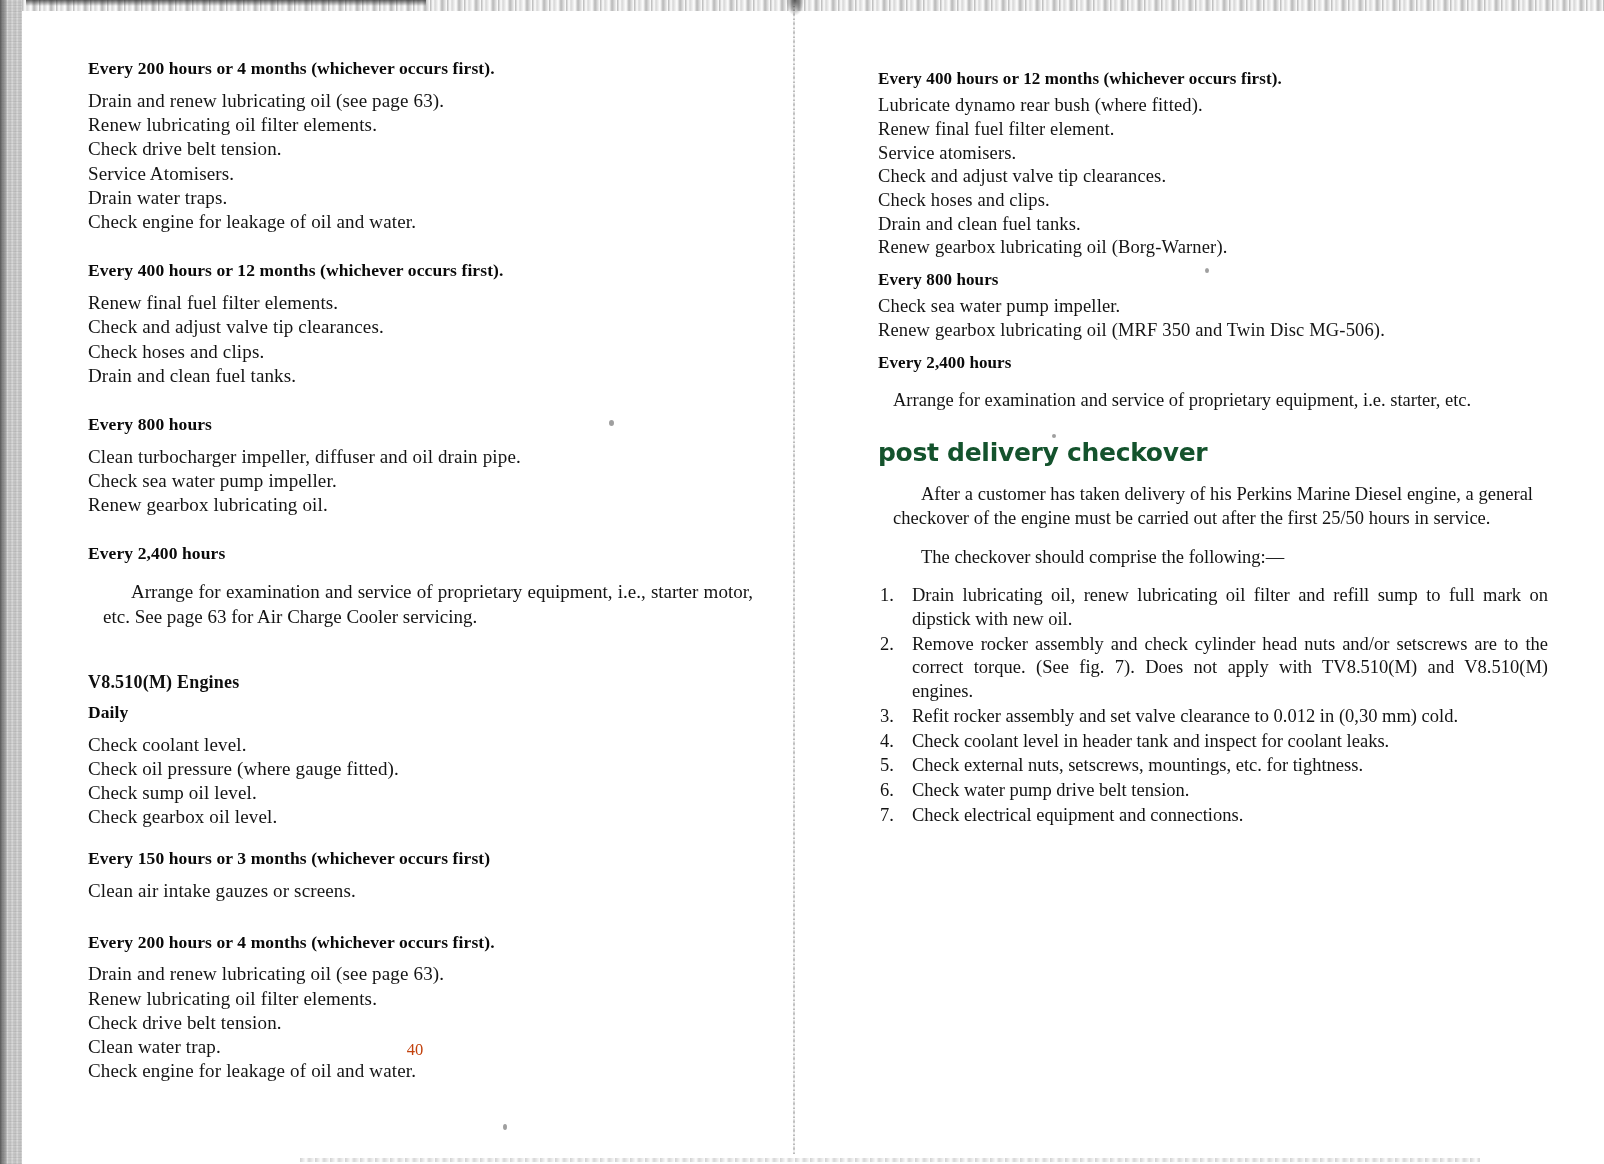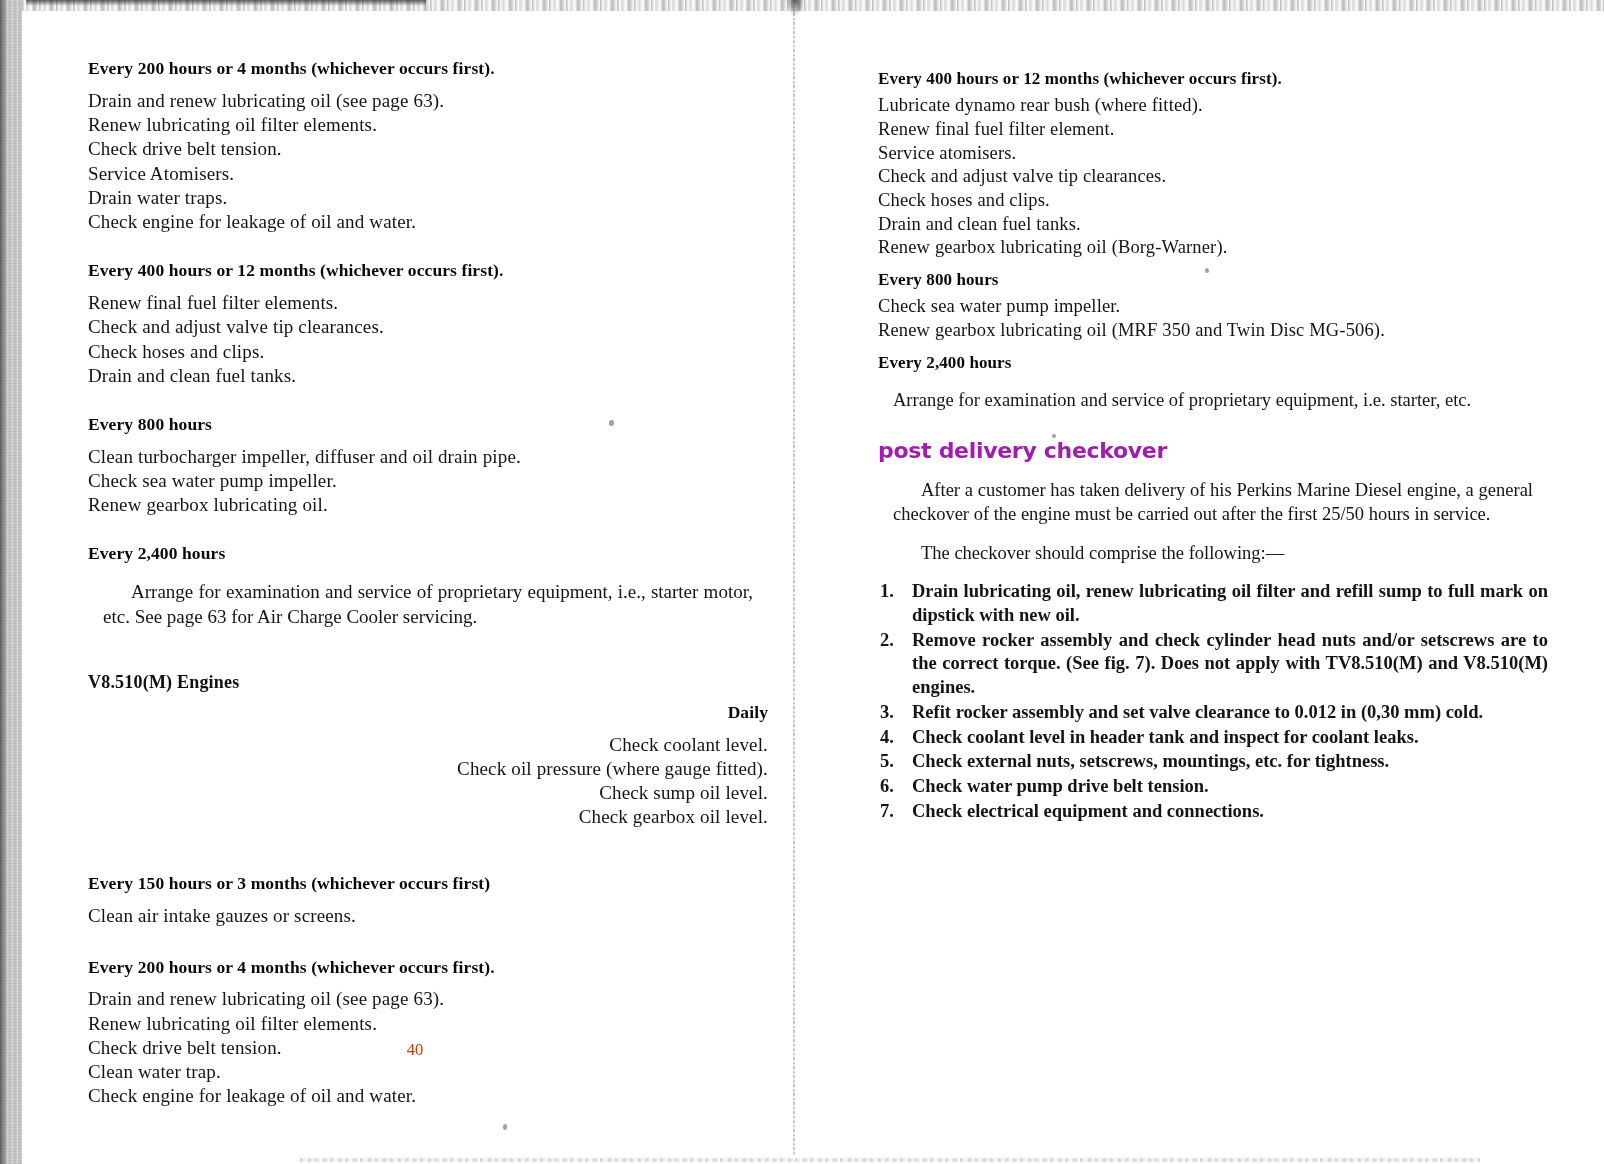--- a/index.html
+++ b/index.html
@@ -133,10 +133,10 @@
   .big-head {
     font-family: "DejaVu Sans", "Liberation Sans", sans-serif;
     font-weight: bold;
-    font-size: 22px;
+    font-size: 25px;
     letter-spacing: -0.3px;
     margin: 26px 0 8px 0;
-    color: #a21caf;
+    color: #14532d;
   }
 
   ol.checklist {

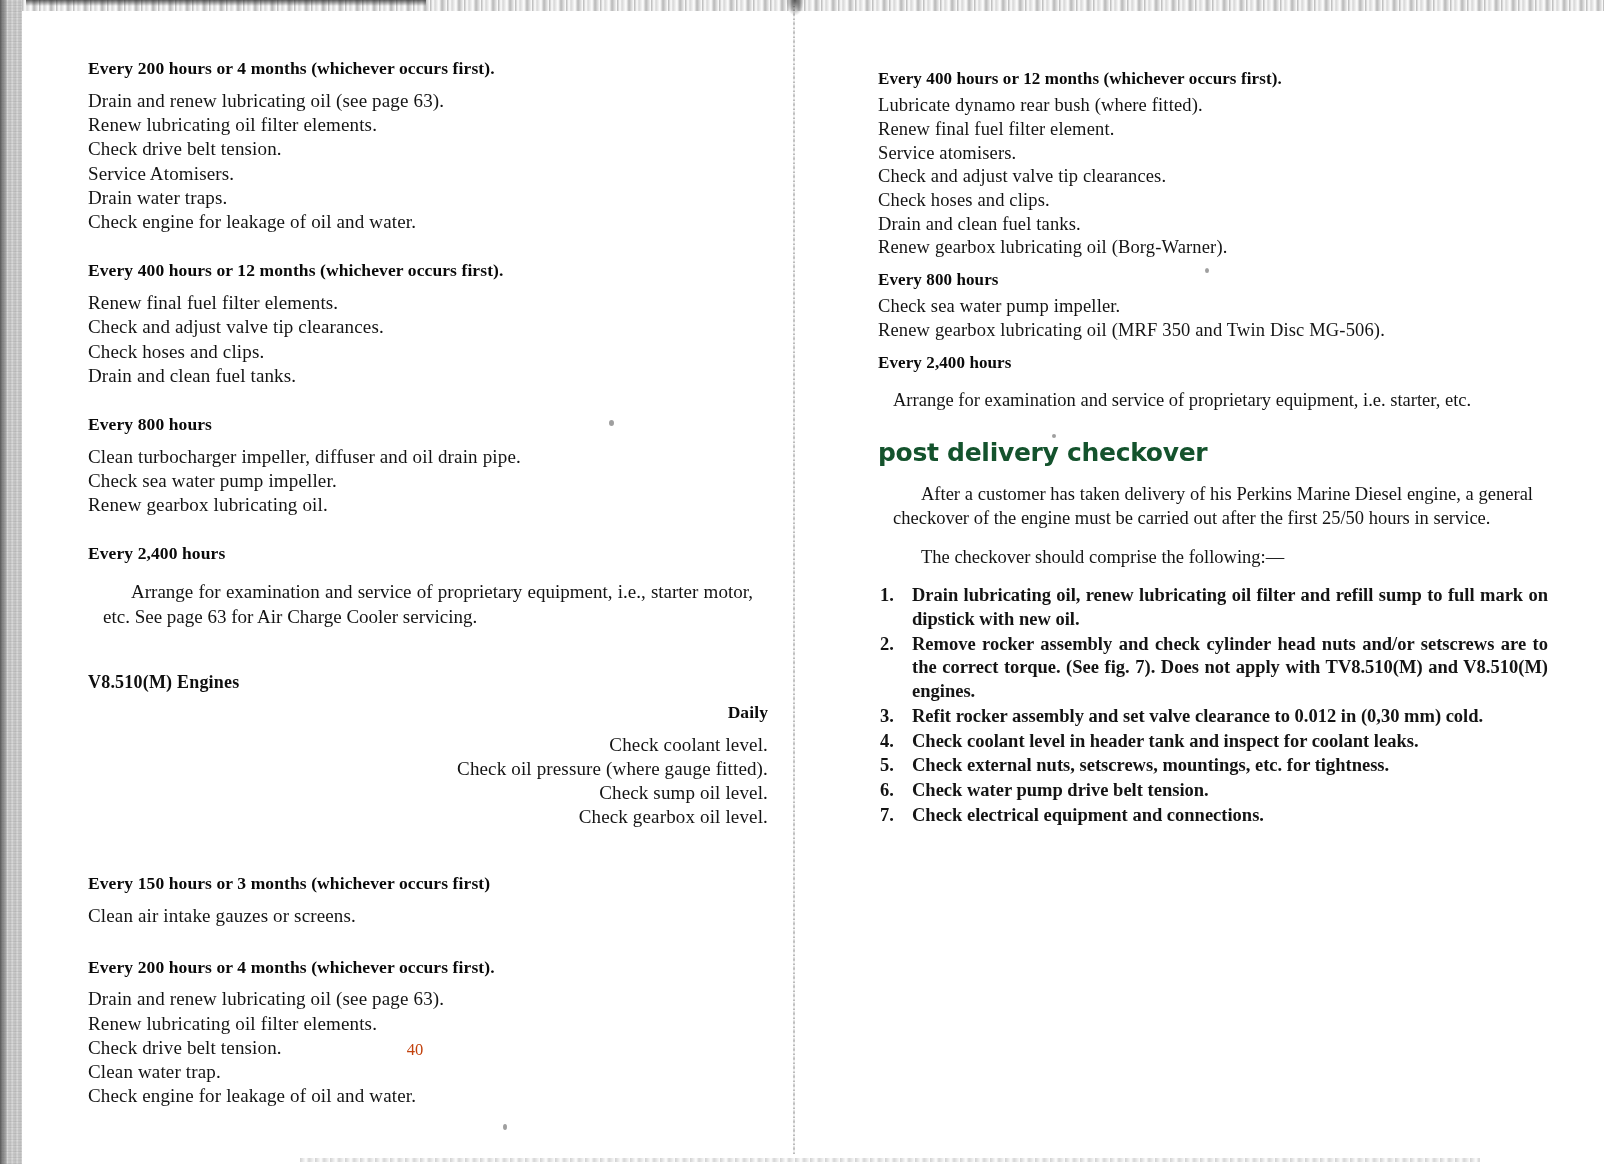--- a/index.html
+++ b/index.html
@@ -144,7 +144,6 @@
     padding: 0;
     list-style: none;
     counter-reset: ck;
-    font-weight: bold;
   }
   ol.checklist li {
     counter-increment: ck;

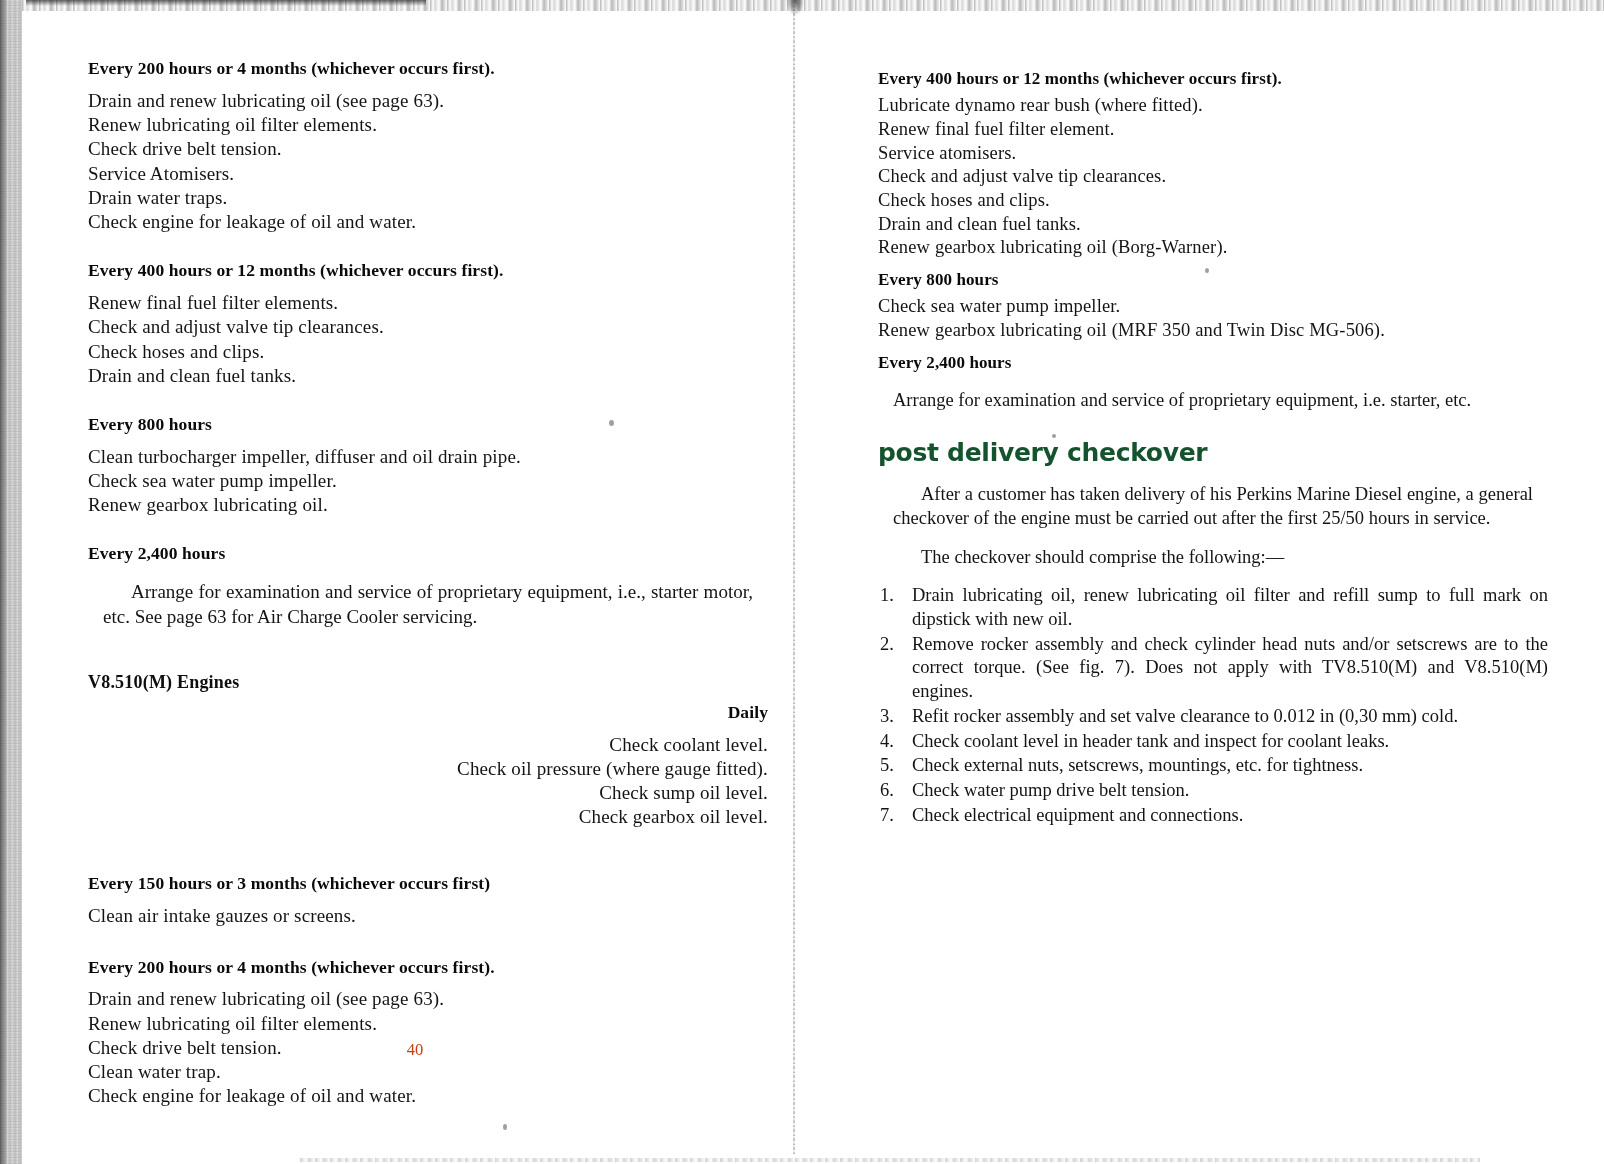--- a/index.html
+++ b/index.html
@@ -223,7 +223,7 @@
 
     <h3 class="engine-head">V8.510(M) Engines</h3>
 
-    <div class="block" style="margin-bottom:44px;text-align:right;">
+    <div class="block" style="margin-bottom:19px;">
       <h3 class="sec-head">Daily</h3>
       <p class="item">Check coolant level.</p>
       <p class="item">Check oil pressure (where gauge fitted).</p>

